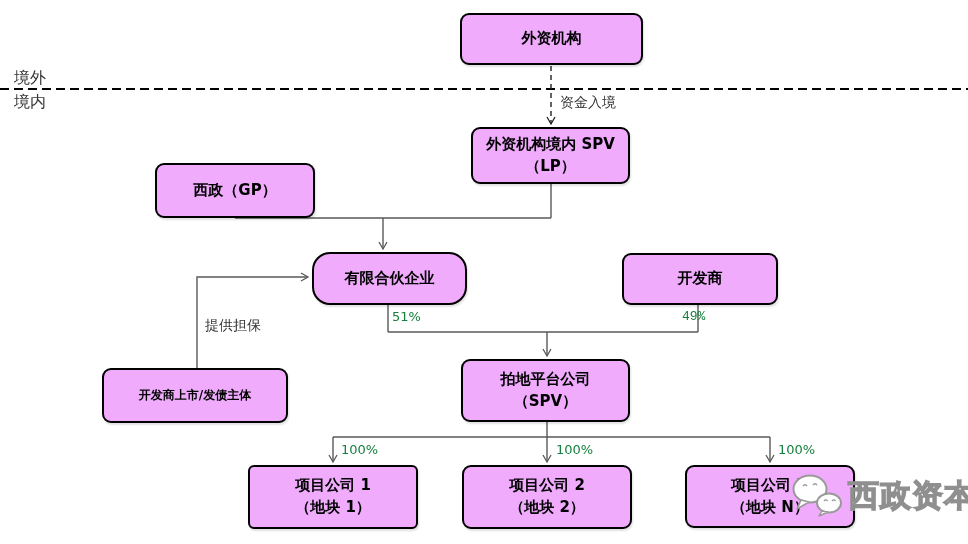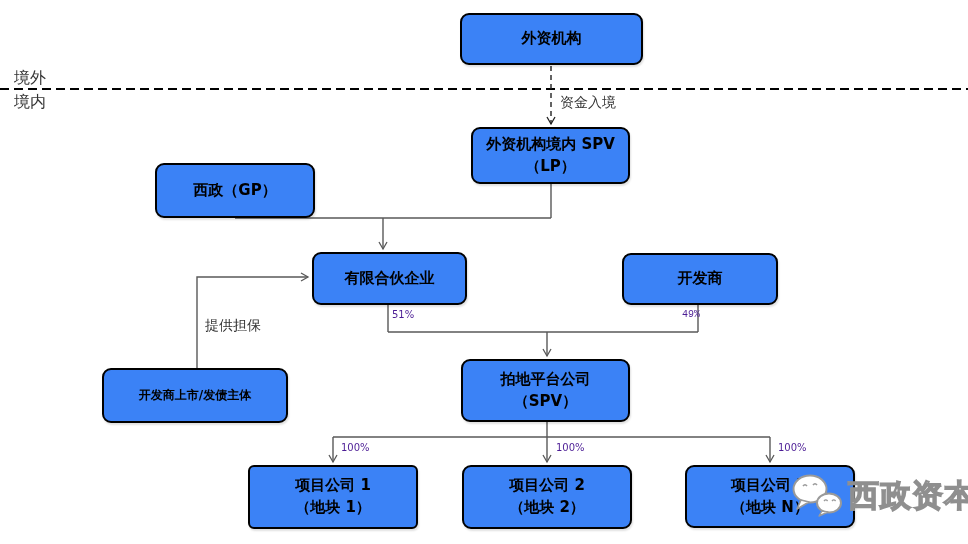--- a/index.html
+++ b/index.html
@@ -10,7 +10,7 @@
   svg.layer{position:absolute;left:0;top:0;width:968px;height:544px;}
   .node{
     position:absolute;box-sizing:border-box;border:2px solid #000;border-radius:9px;
-    background:#3b82f6;display:flex;flex-direction:column;align-items:center;justify-content:center;
+    background:#f0abfc;display:flex;flex-direction:column;align-items:center;justify-content:center;
     font-weight:bold;font-size:15px;line-height:1.45;text-align:center;
     box-shadow:1px 2px 2px rgba(0,0,0,0.12);
   }

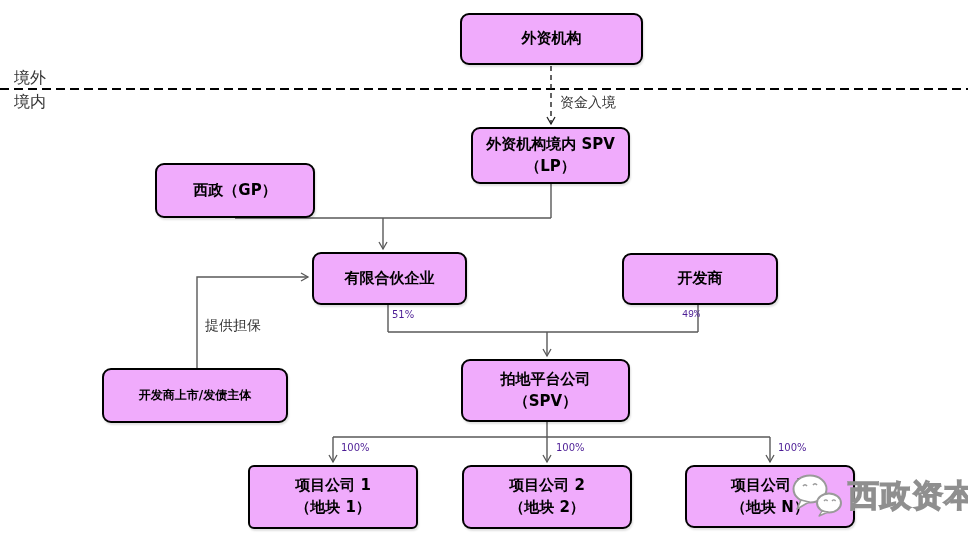--- a/index.html
+++ b/index.html
@@ -22,7 +22,7 @@
   #n-foreign-institution{left:460px;top:13px;width:183px;height:52px;}
   #n-xizheng-gp{left:155px;top:131px;width:160px;height:55px;margin-top:32px;}
   #n-foreign-spv{left:471px;top:127px;width:159px;height:57px;}
-  #n-limited-partnership{left:312px;top:252px;width:155px;height:53px;}
+  #n-limited-partnership{left:312px;top:252px;width:155px;height:53px;border-radius:18px;}
   #n-developer{left:622px;top:253px;width:156px;height:52px;}
   #n-land-platform{left:461px;top:359px;width:169px;height:63px;}
   #n-developer-listed{left:102px;top:368px;width:186px;height:55px;font-size:12px;}

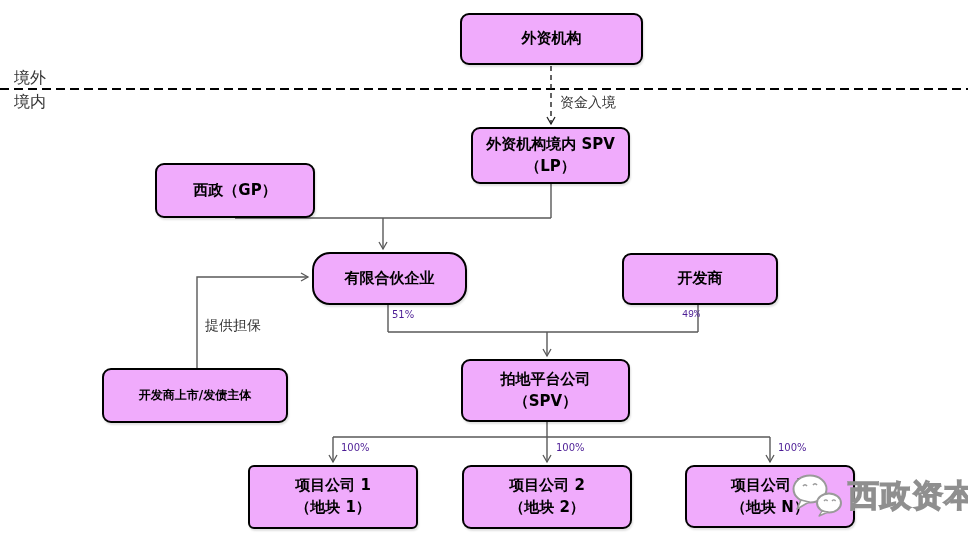--- a/index.html
+++ b/index.html
@@ -14,7 +14,7 @@
     font-weight:bold;font-size:15px;line-height:1.45;text-align:center;
     box-shadow:1px 2px 2px rgba(0,0,0,0.12);
   }
-  .lbl{position:absolute;font-size:10px;color:#4c1d95;white-space:nowrap;}
+  .lbl{position:absolute;font-size:13px;color:#15803d;white-space:nowrap;}
   .region-lbl{position:absolute;font-size:16px;color:#333;white-space:nowrap;}
   .flow-lbl{position:absolute;font-size:14px;color:#333;white-space:nowrap;}
 

